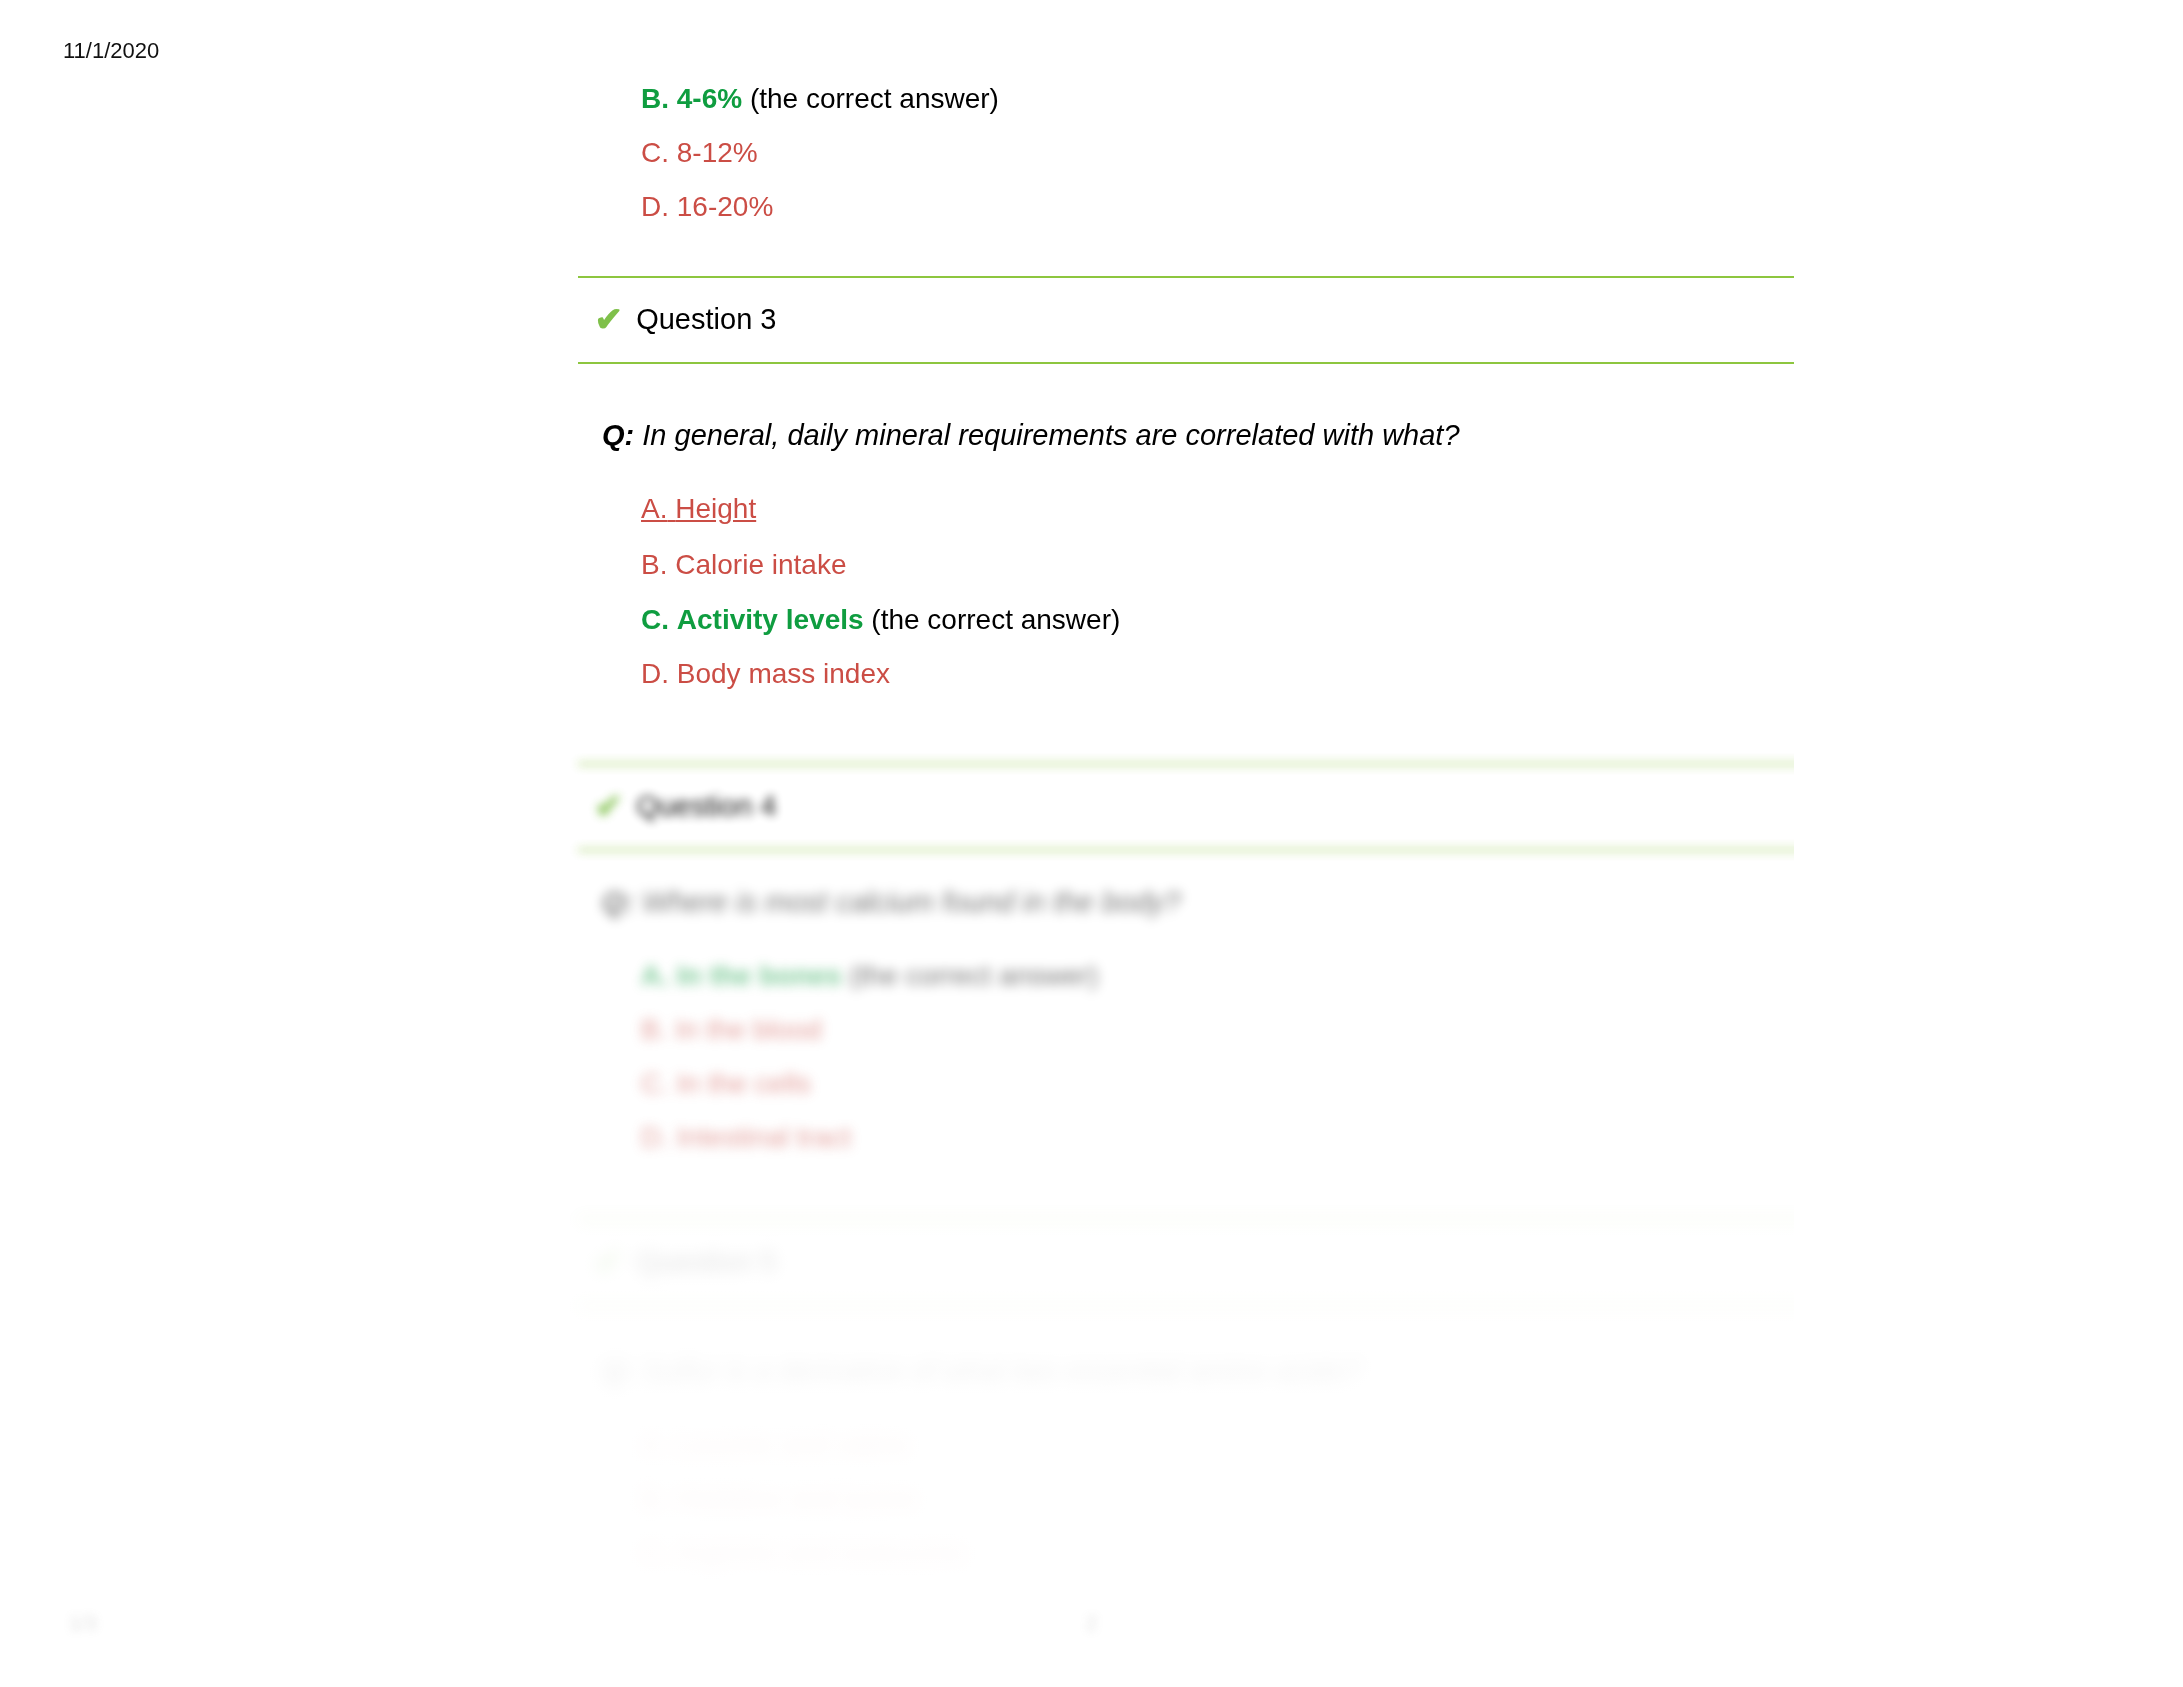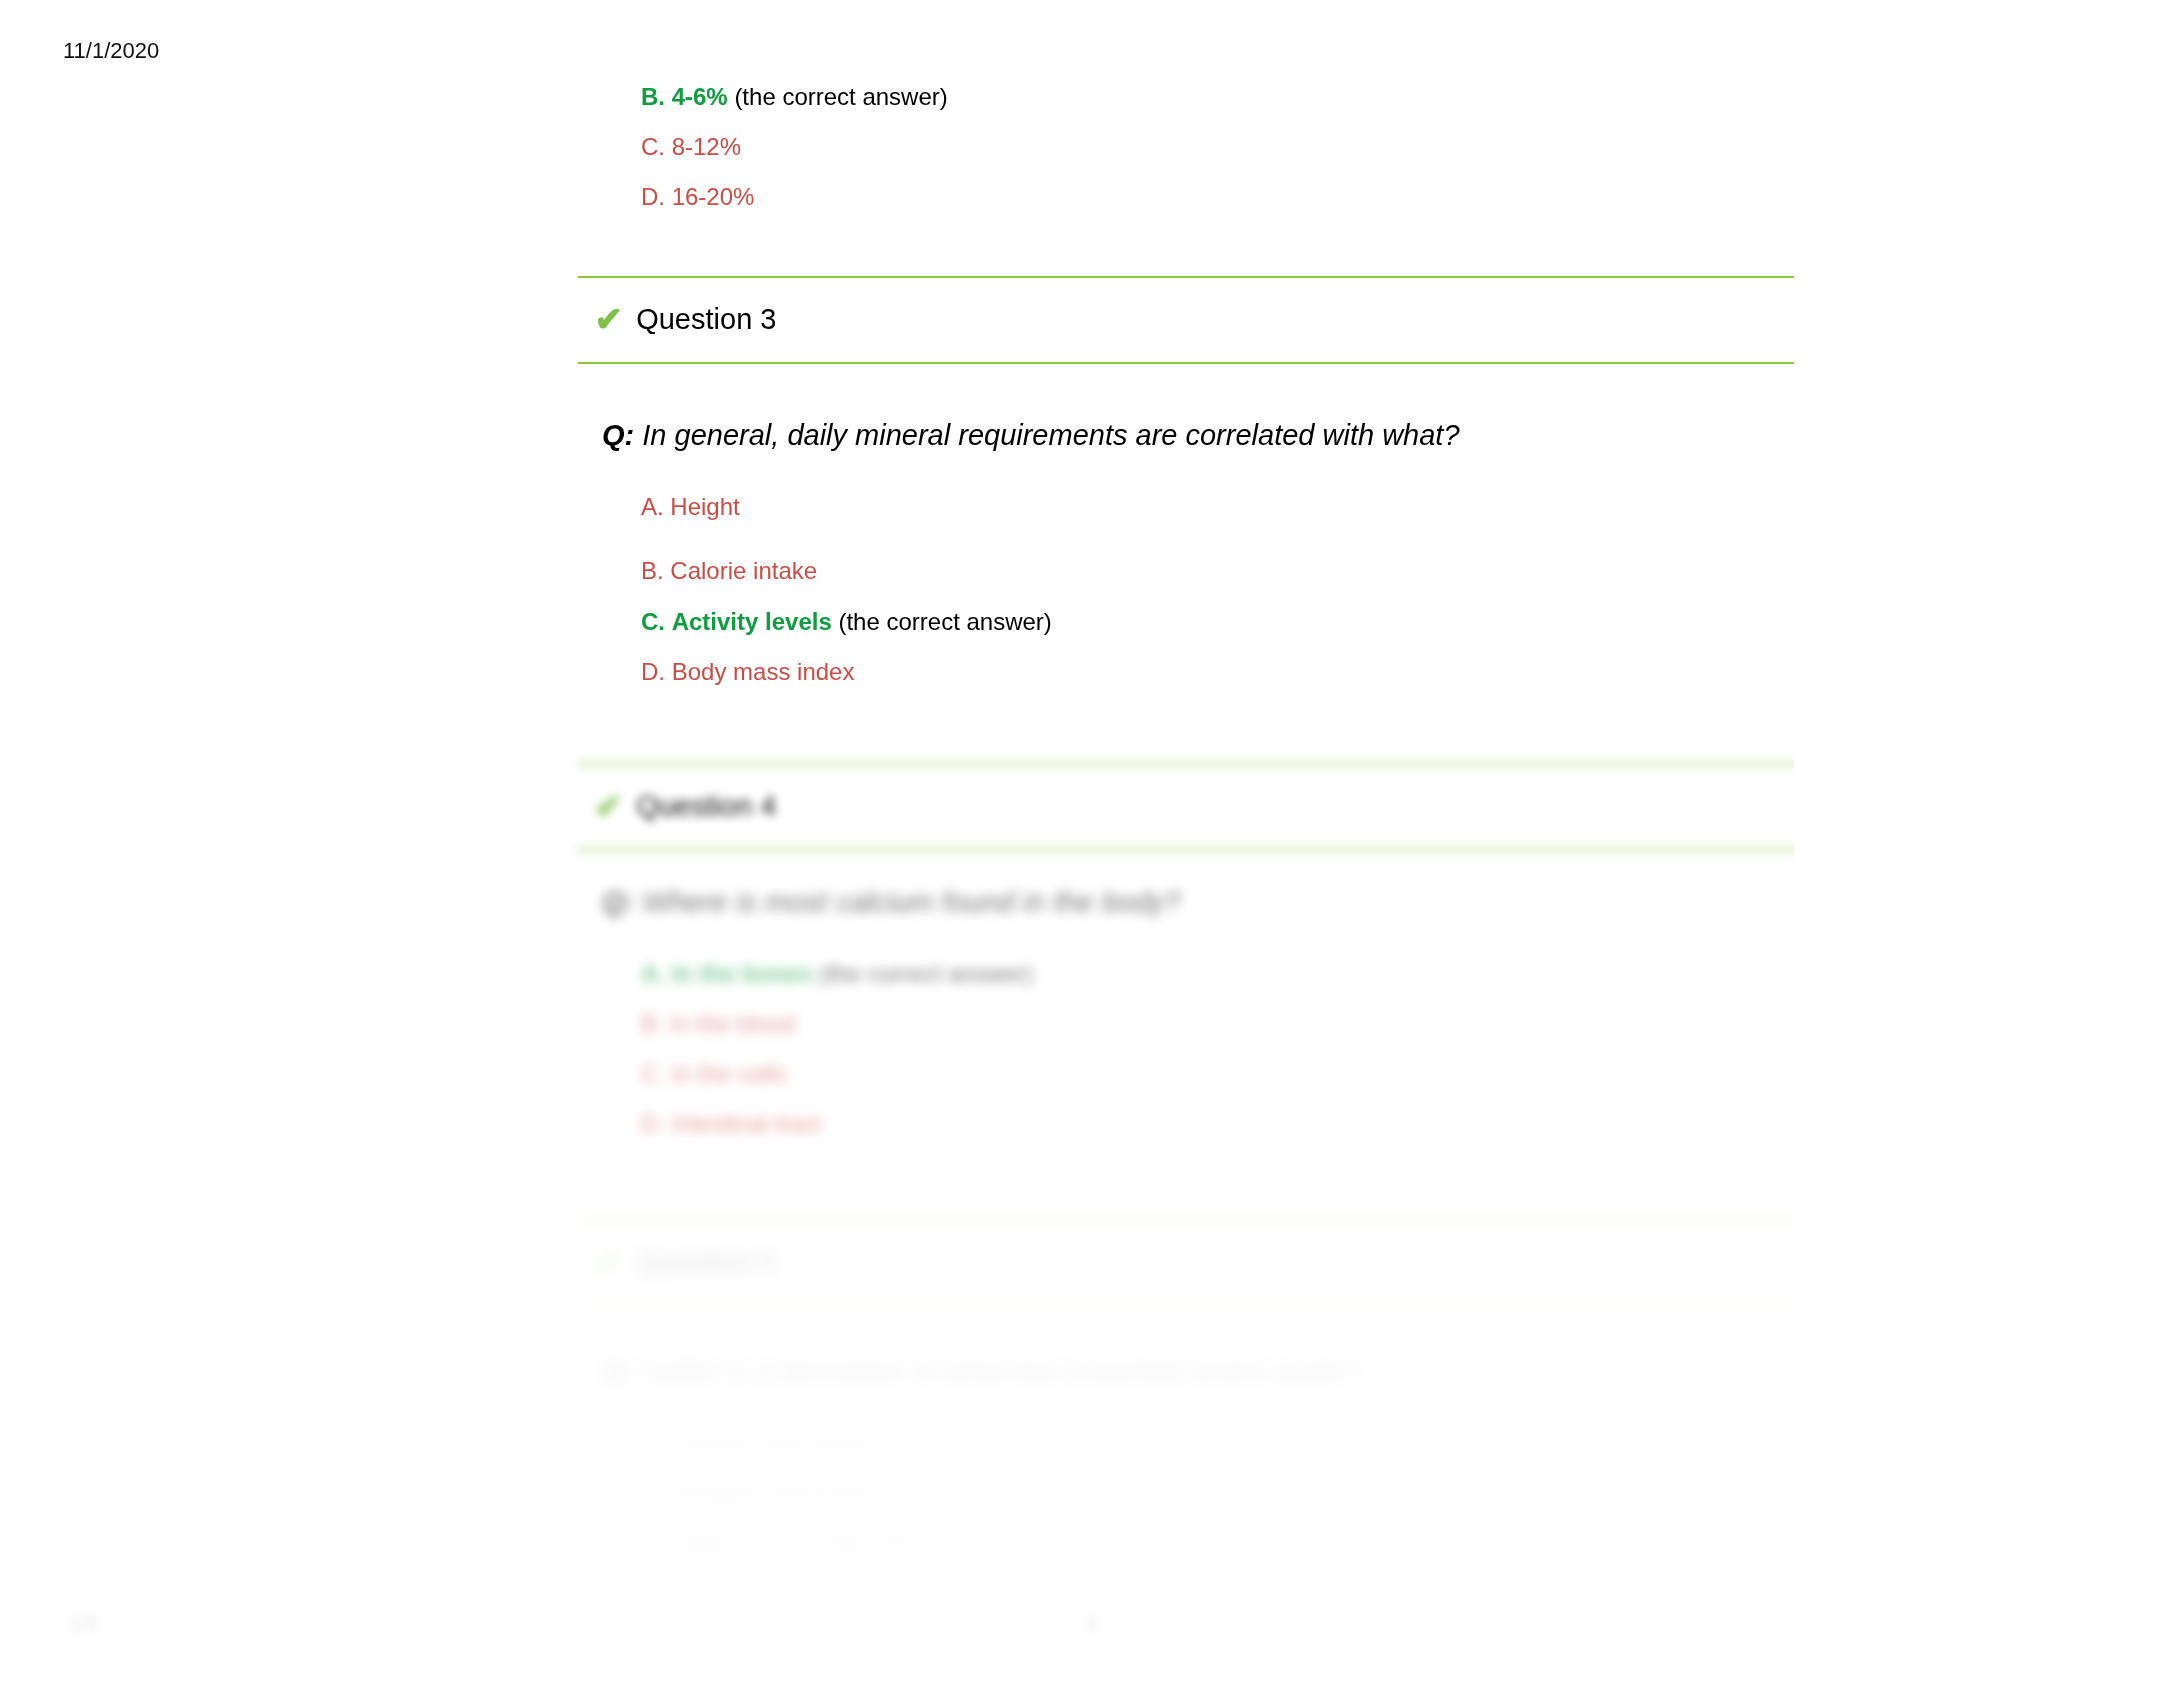--- a/index.html
+++ b/index.html
@@ -56,7 +56,7 @@
 
   
   .answer {
-    font-size: 24px;
+    font-size: 28px;
     line-height: 1;
     padding-left: 63px;
     color: #cb4d45;

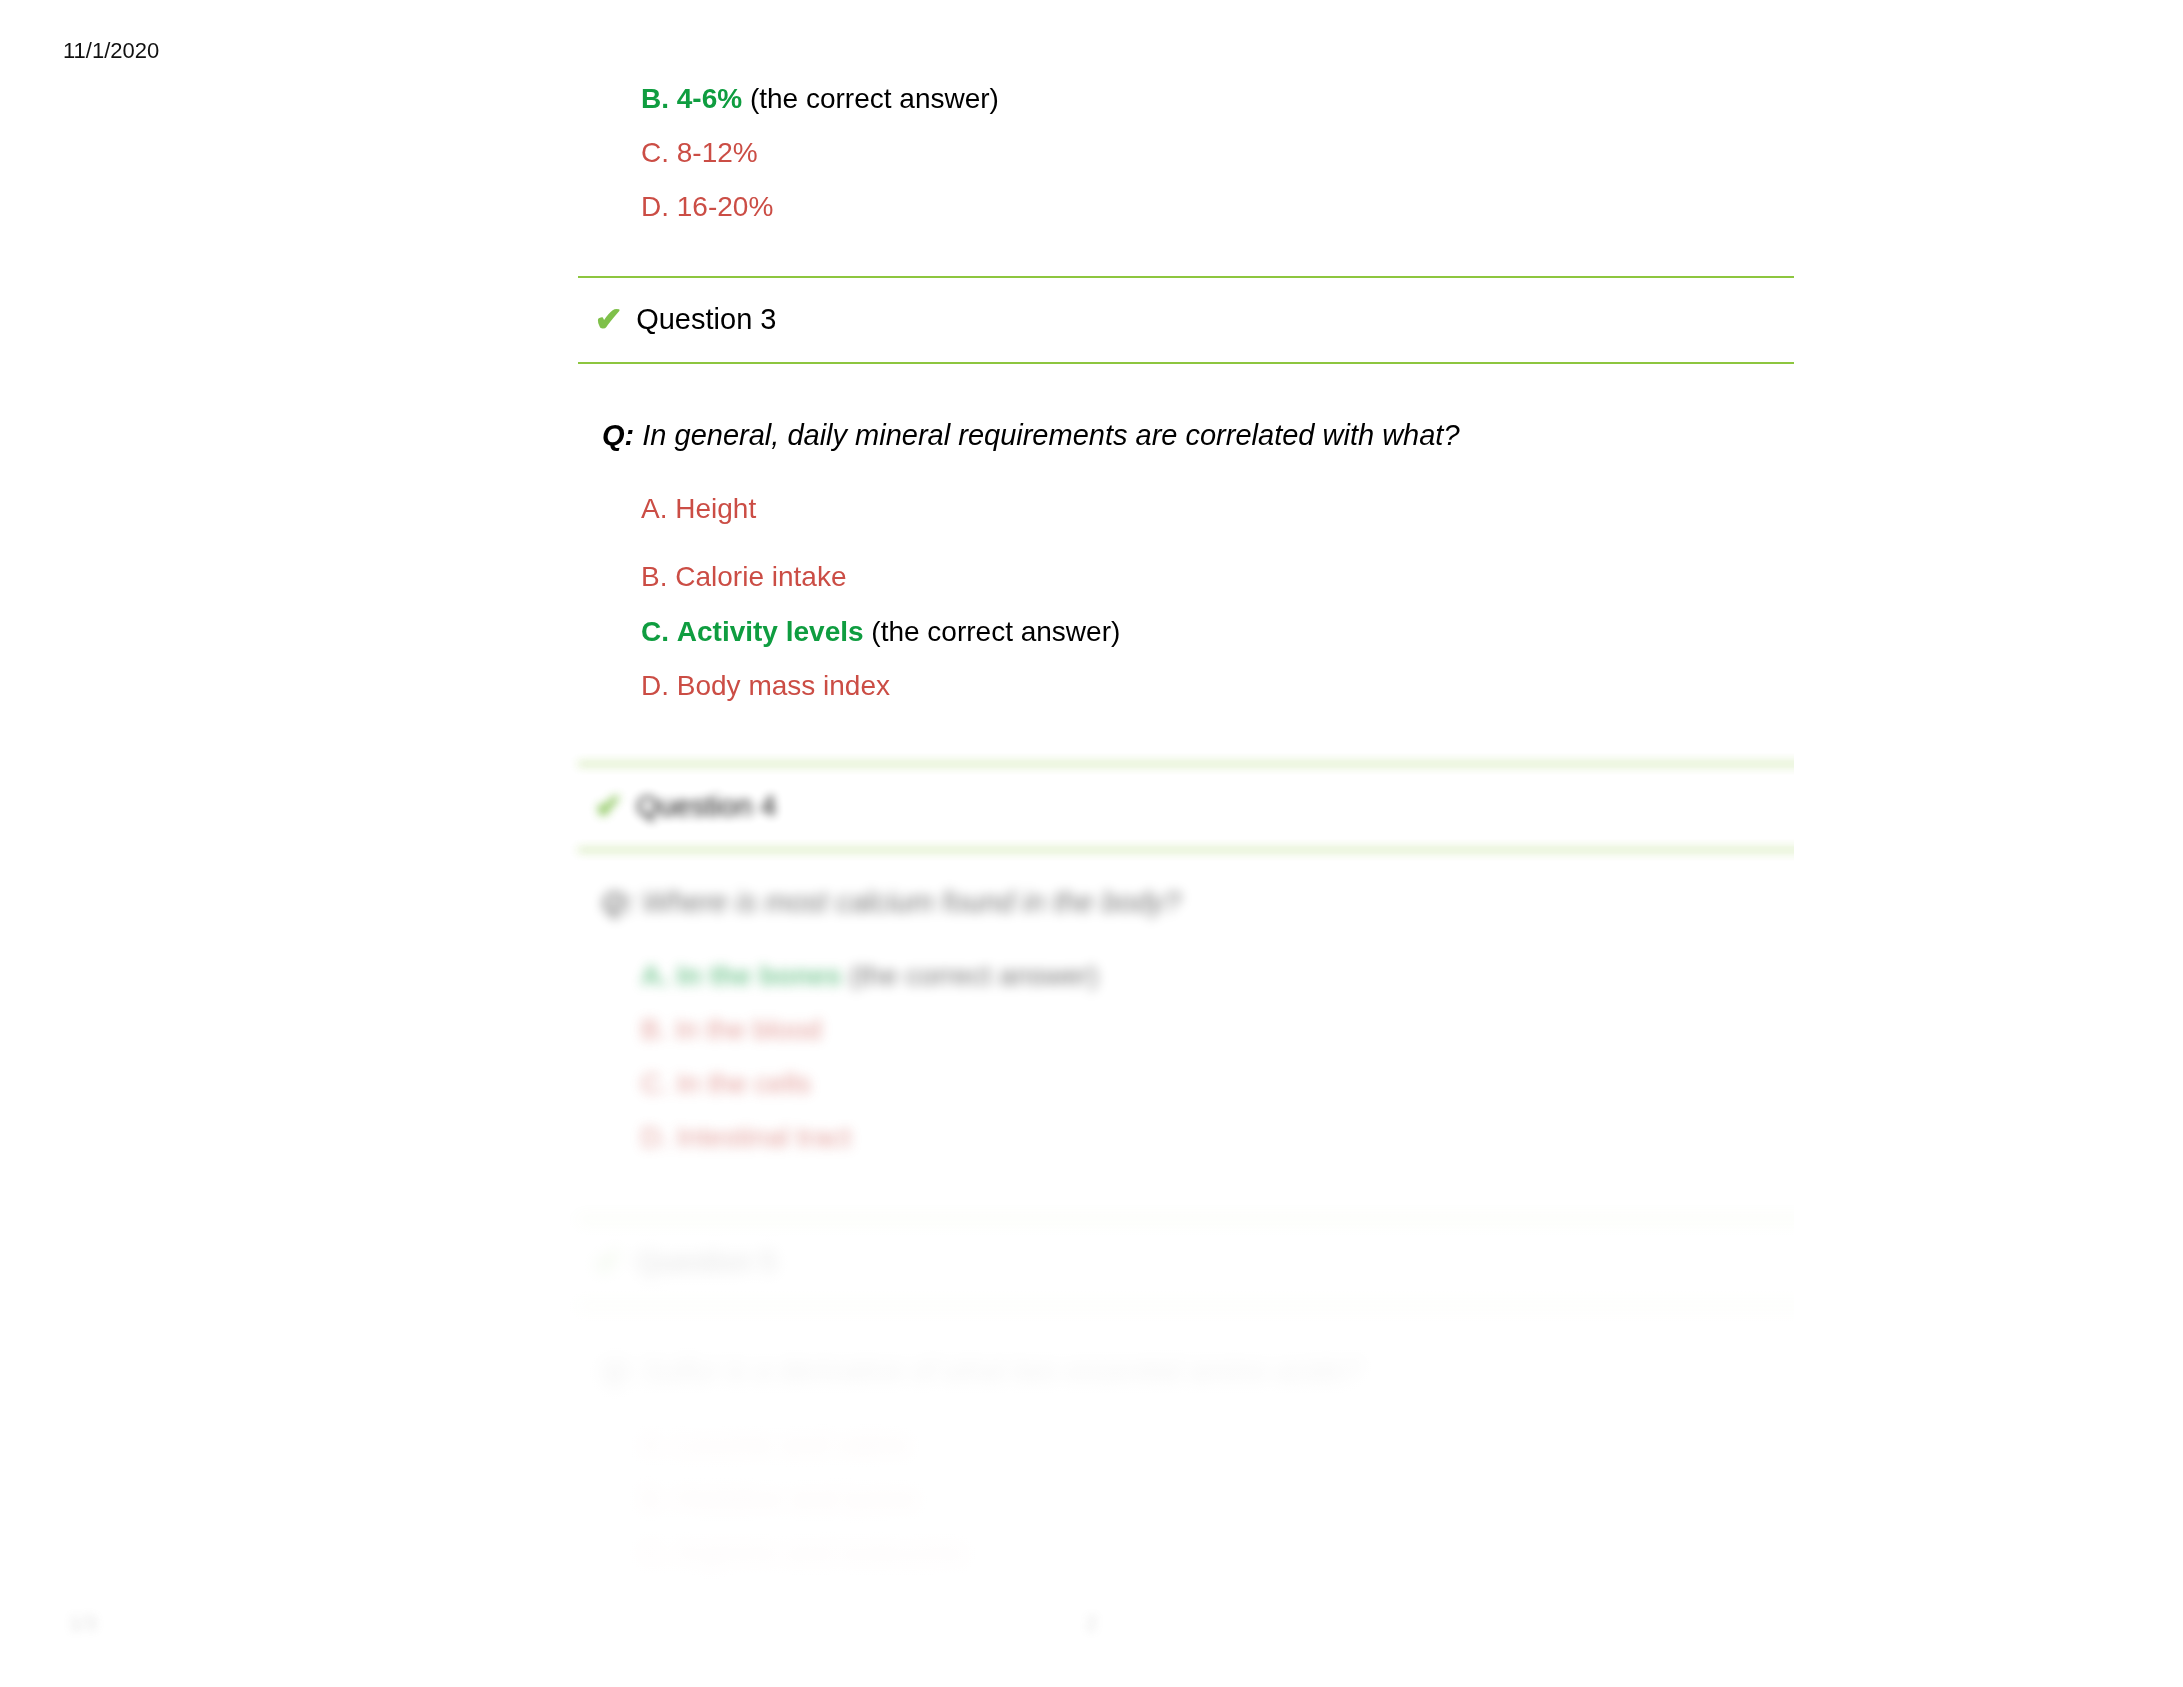--- a/index.html
+++ b/index.html
@@ -202,7 +202,7 @@
       <span>In general, daily mineral requirements are correlated with what?</span>
     </div>
     <div style="margin-top:45px;">
-      <div class="answer" style="margin-bottom:40px;">
+      <div class="answer" style="margin-bottom:28px;text-decoration:underline;">
         <span>A.</span>
         <span>Height</span>
       </div>

